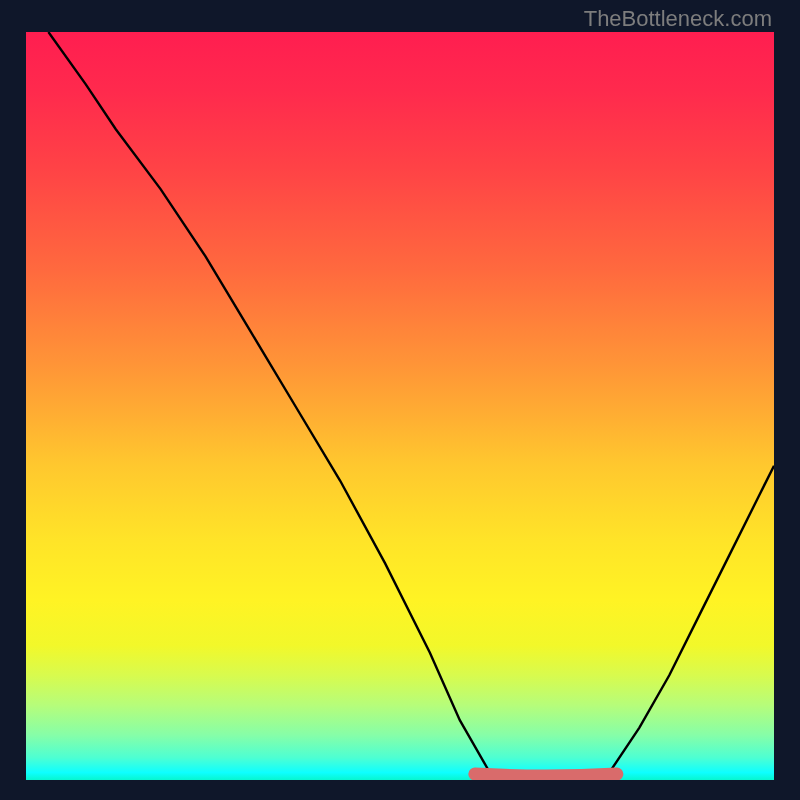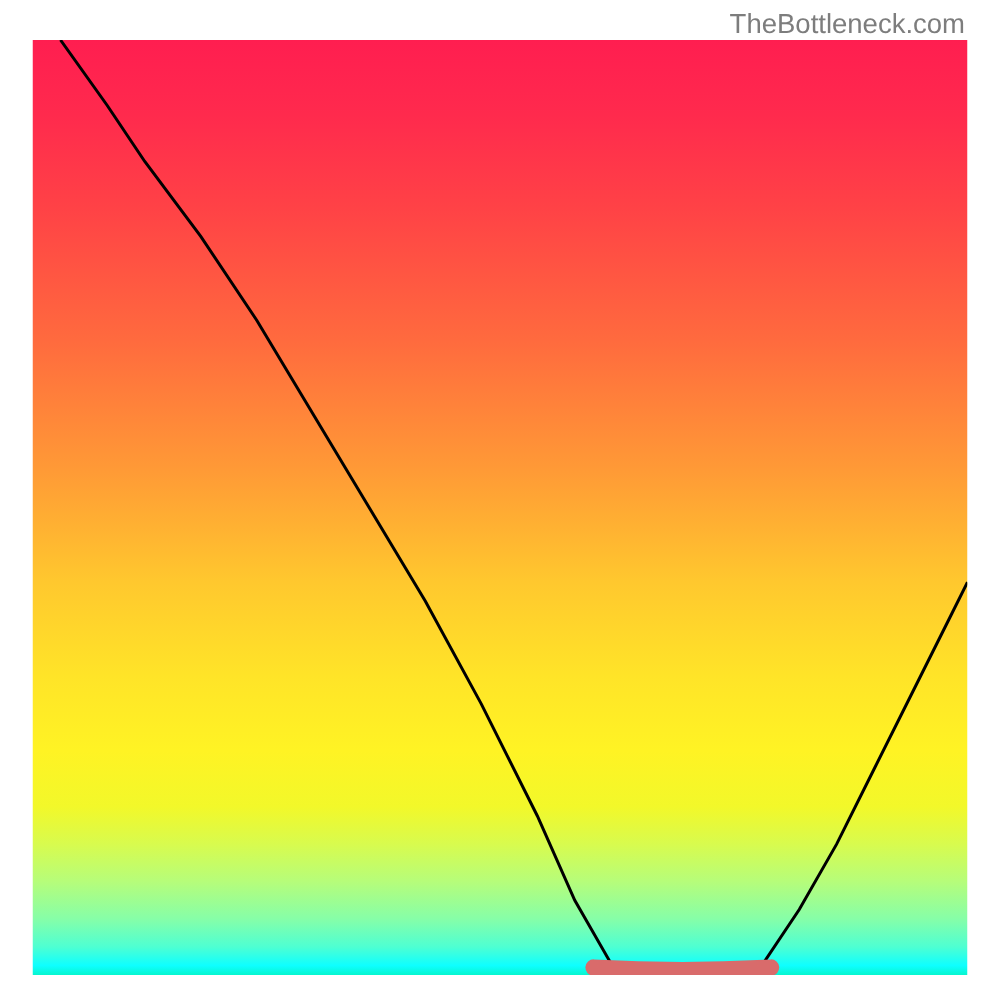--- a/index.html
+++ b/index.html
@@ -10,7 +10,7 @@
     position: absolute;
     top: 0; left: 0;
     width: 800px; height: 800px;
-    background: #ffffff;
+    background: #0f172a;
   }
 
   .plot-area {

